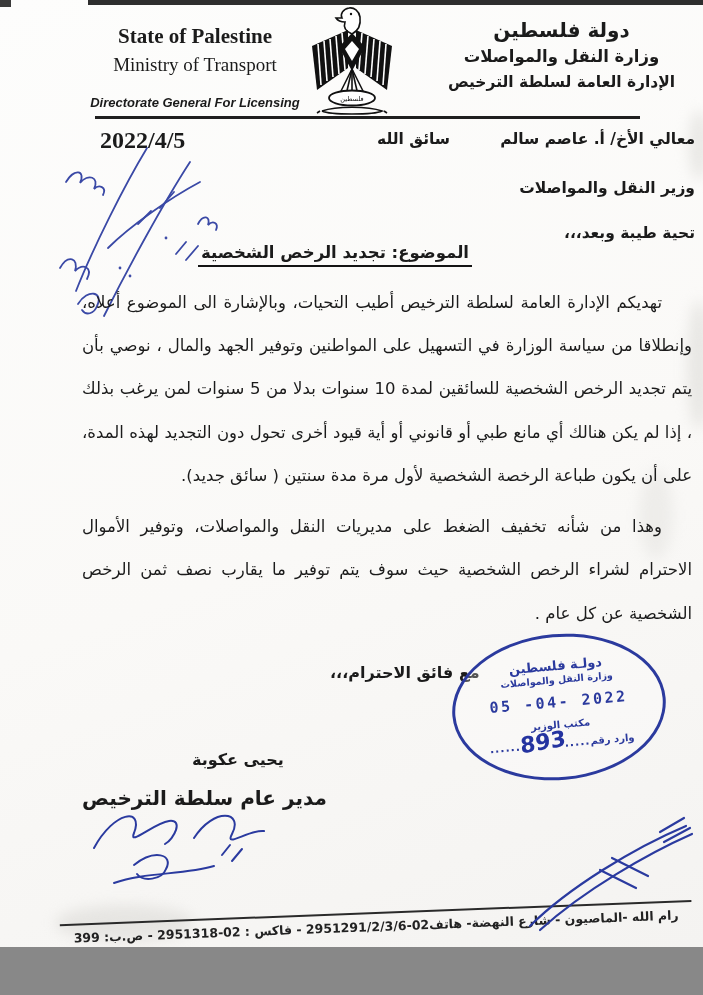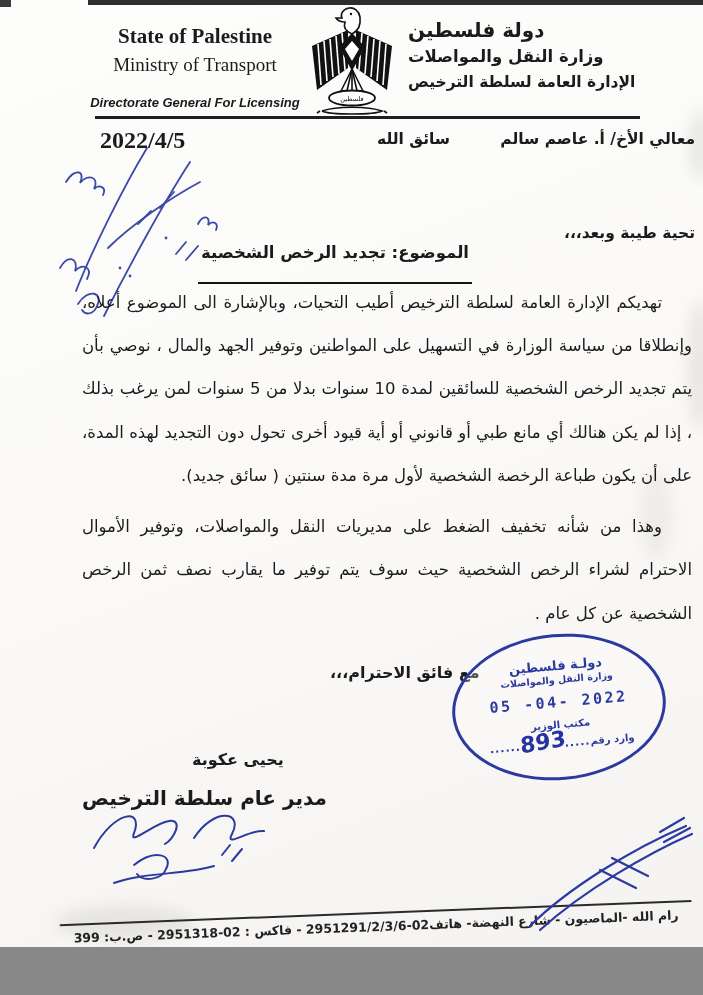--- a/index.html
+++ b/index.html
@@ -27,7 +27,7 @@
   .header-en .l2{font-size:19px;font-weight:normal;margin-top:5px;}
   .header-en .l3{font-size:13px;font-weight:bold;font-style:italic;font-family:"Liberation Sans",sans-serif;margin-top:19px;text-align:center;}
   .emblem{left:302px;top:5px;width:100px;height:112px;}
-  .header-ar{left:408px;top:18px;width:275px;text-align:left;direction:rtl;}
+  .header-ar{left:424px;top:18px;width:275px;text-align:center;direction:rtl;}
   .header-ar .l1{font-size:20px;font-weight:bold;}
   .header-ar .l2{font-size:16.5px;font-weight:bold;margin-top:5px;}
   .header-ar .l3{font-size:15.5px;font-weight:bold;margin-top:7px;}

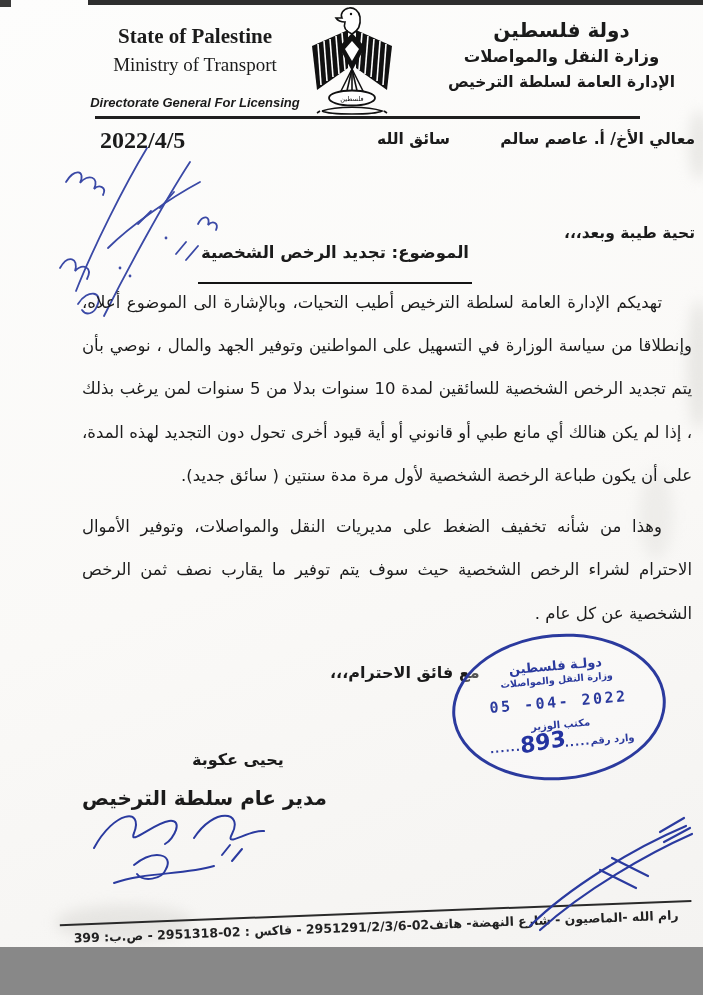--- a/index.html
+++ b/index.html
@@ -141,6 +141,7 @@
     <span>معالي الأخ/ أ. عاصم سالم</span>
     <span>سائق الله</span>
   </div>
+  <div class="abs minister">وزير النقل والمواصلات</div>
   <div class="abs greeting">تحية طيبة وبعد،،،</div>
 
   <svg class="abs annotation" viewBox="0 0 195 205">

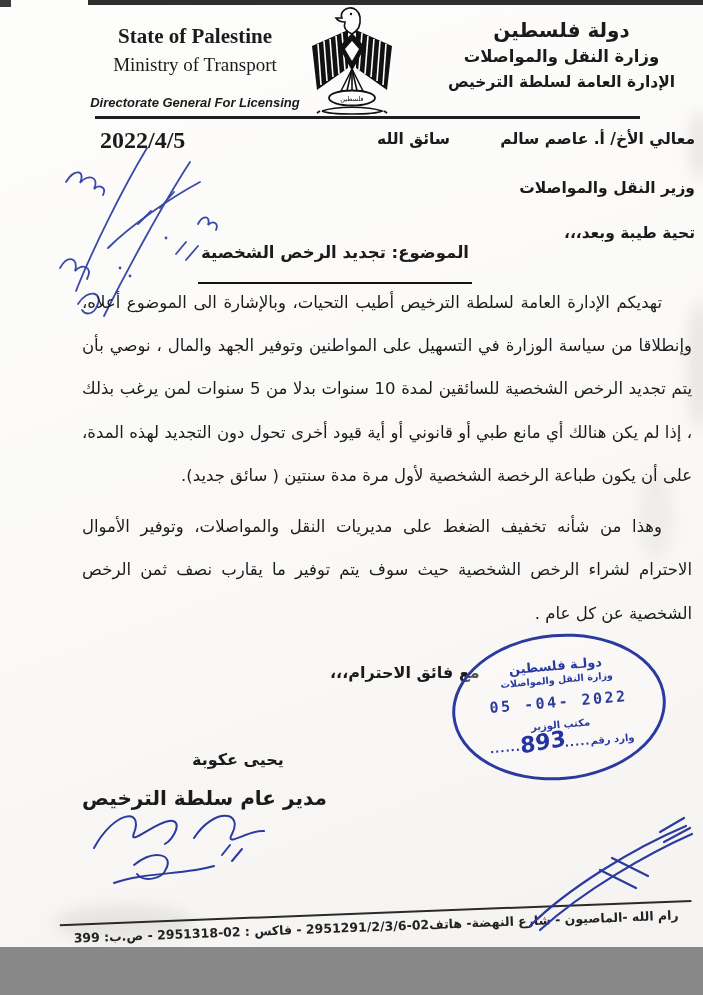--- a/index.html
+++ b/index.html
@@ -38,7 +38,7 @@
   .minister{right:8px;top:179px;direction:rtl;font-weight:bold;font-size:15.5px;}
   .greeting{right:8px;top:224px;direction:rtl;font-weight:bold;font-size:15.5px;}
   .subject-wrap{left:5px;top:243px;width:660px;text-align:center;direction:rtl;}
-  .subject-wrap span{display:inline-block;font-weight:bold;font-size:16.5px;border-bottom:2px solid #141414;padding:0 3px 20px;}
+  .subject-wrap span{display:inline-block;font-weight:bold;font-size:16.5px;border-bottom:2px solid #141414;padding:0 3px 3px;}
   
   .body{left:82px;top:281px;width:610px;direction:rtl;text-align:justify;font-size:16.5px;line-height:2.62;}
   .body p{margin:0;text-indent:30px;}

